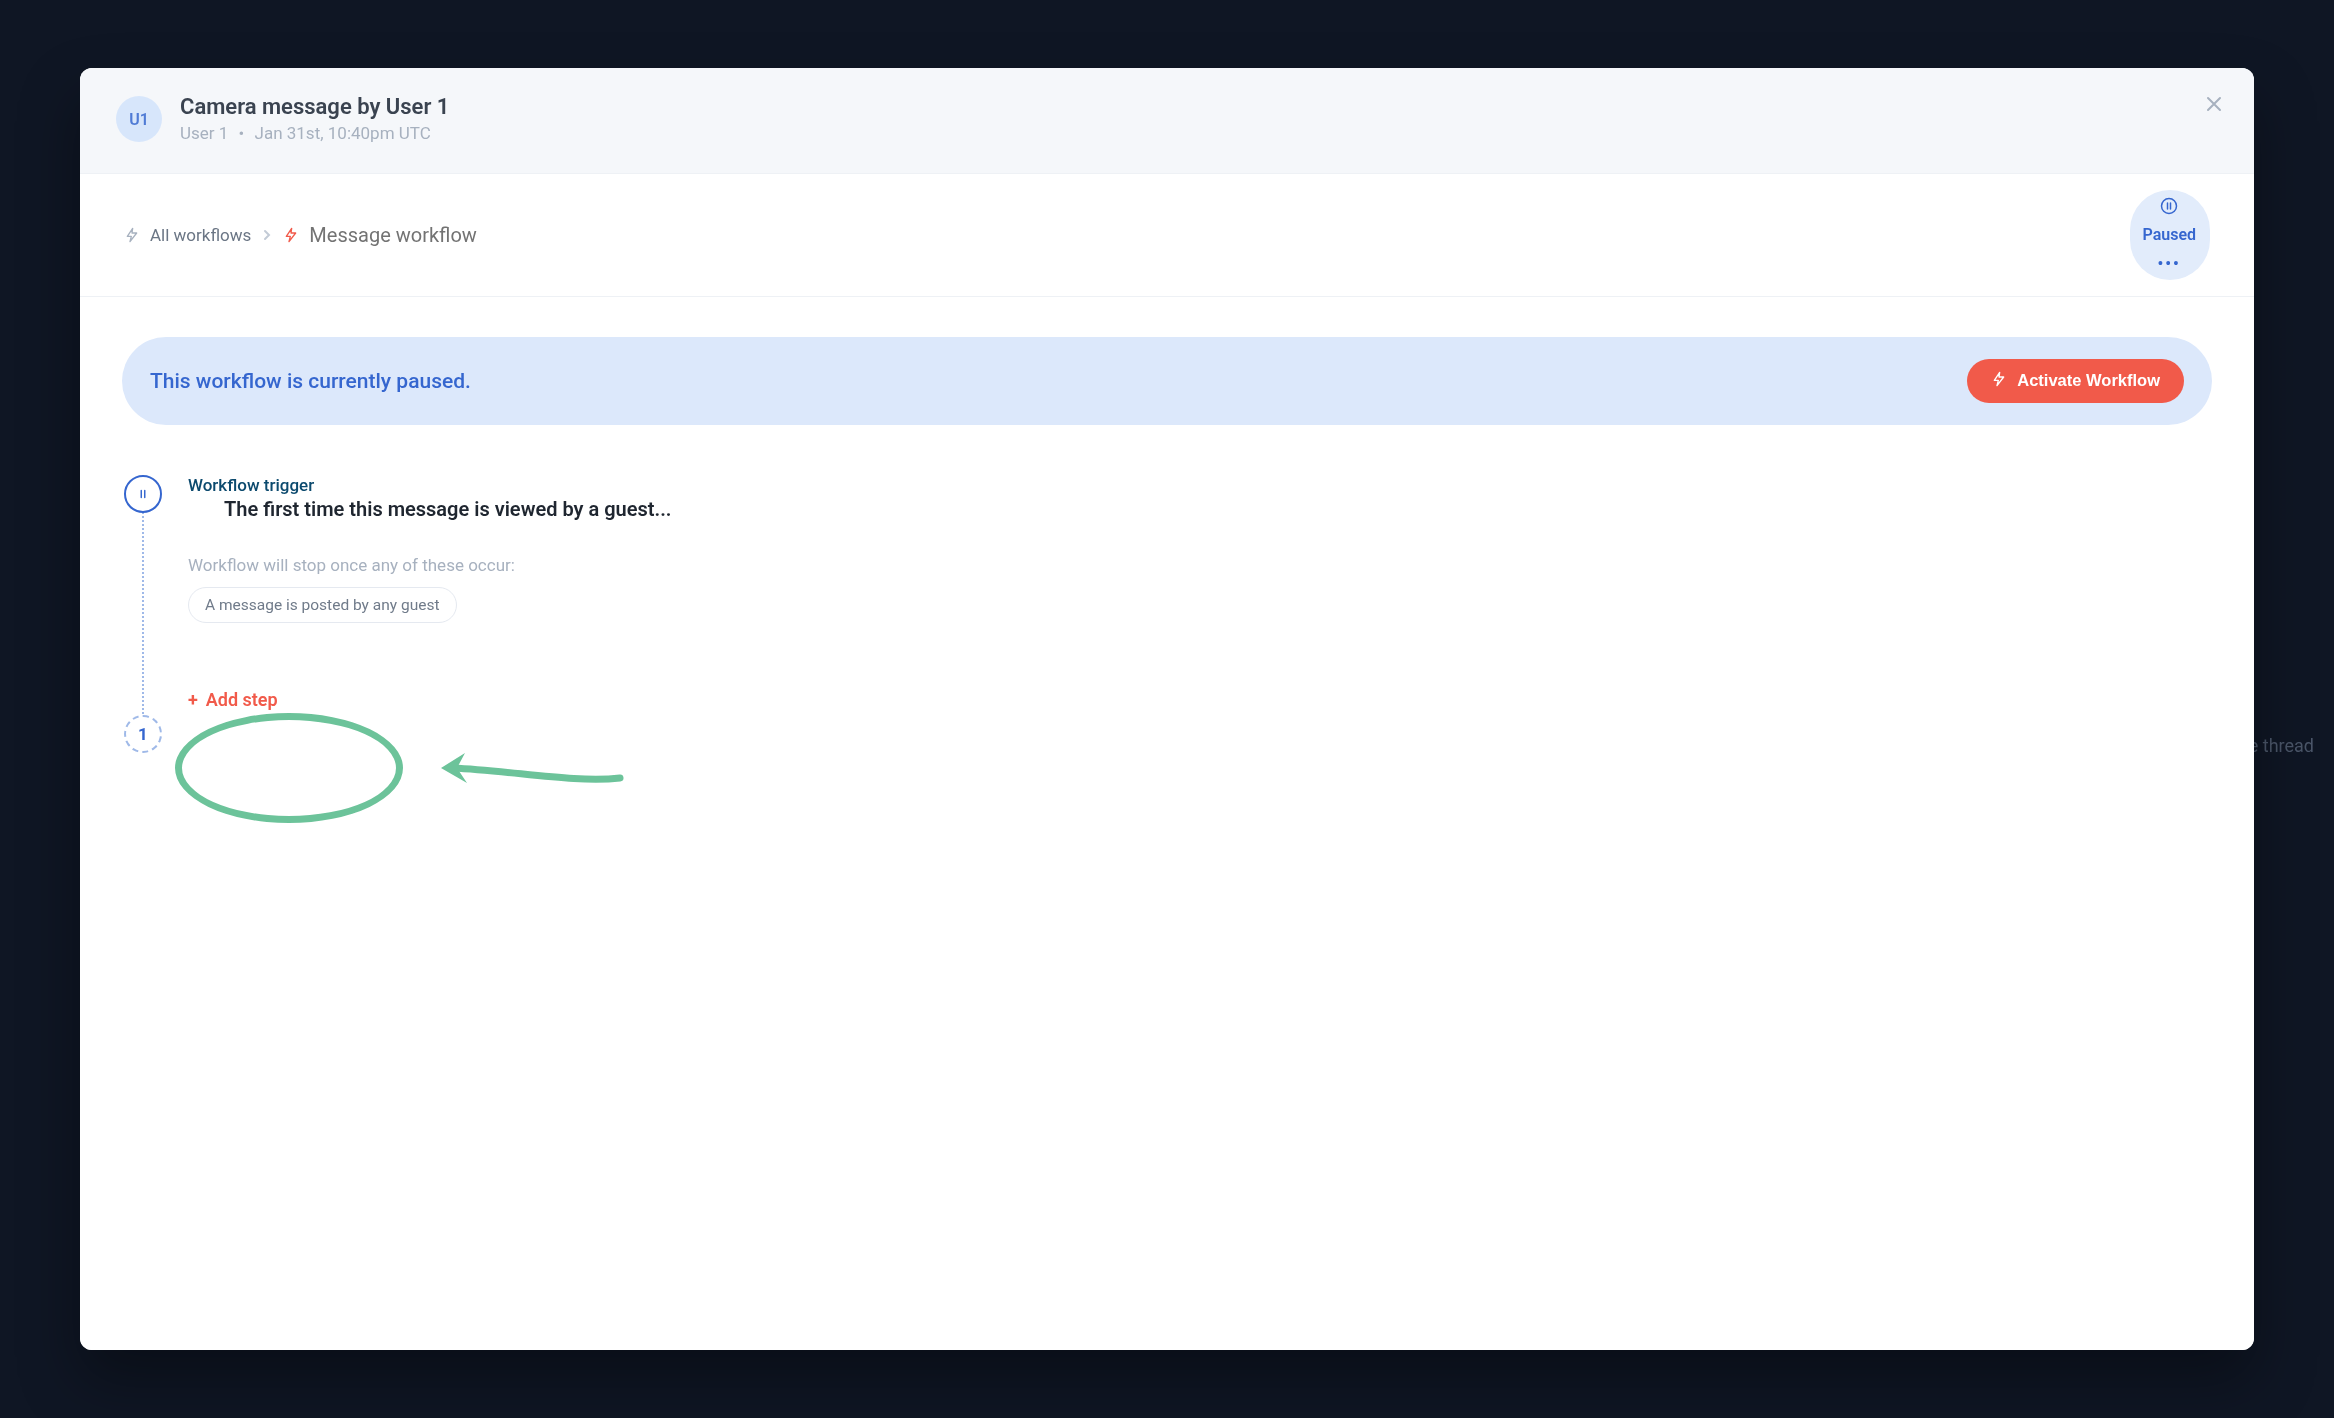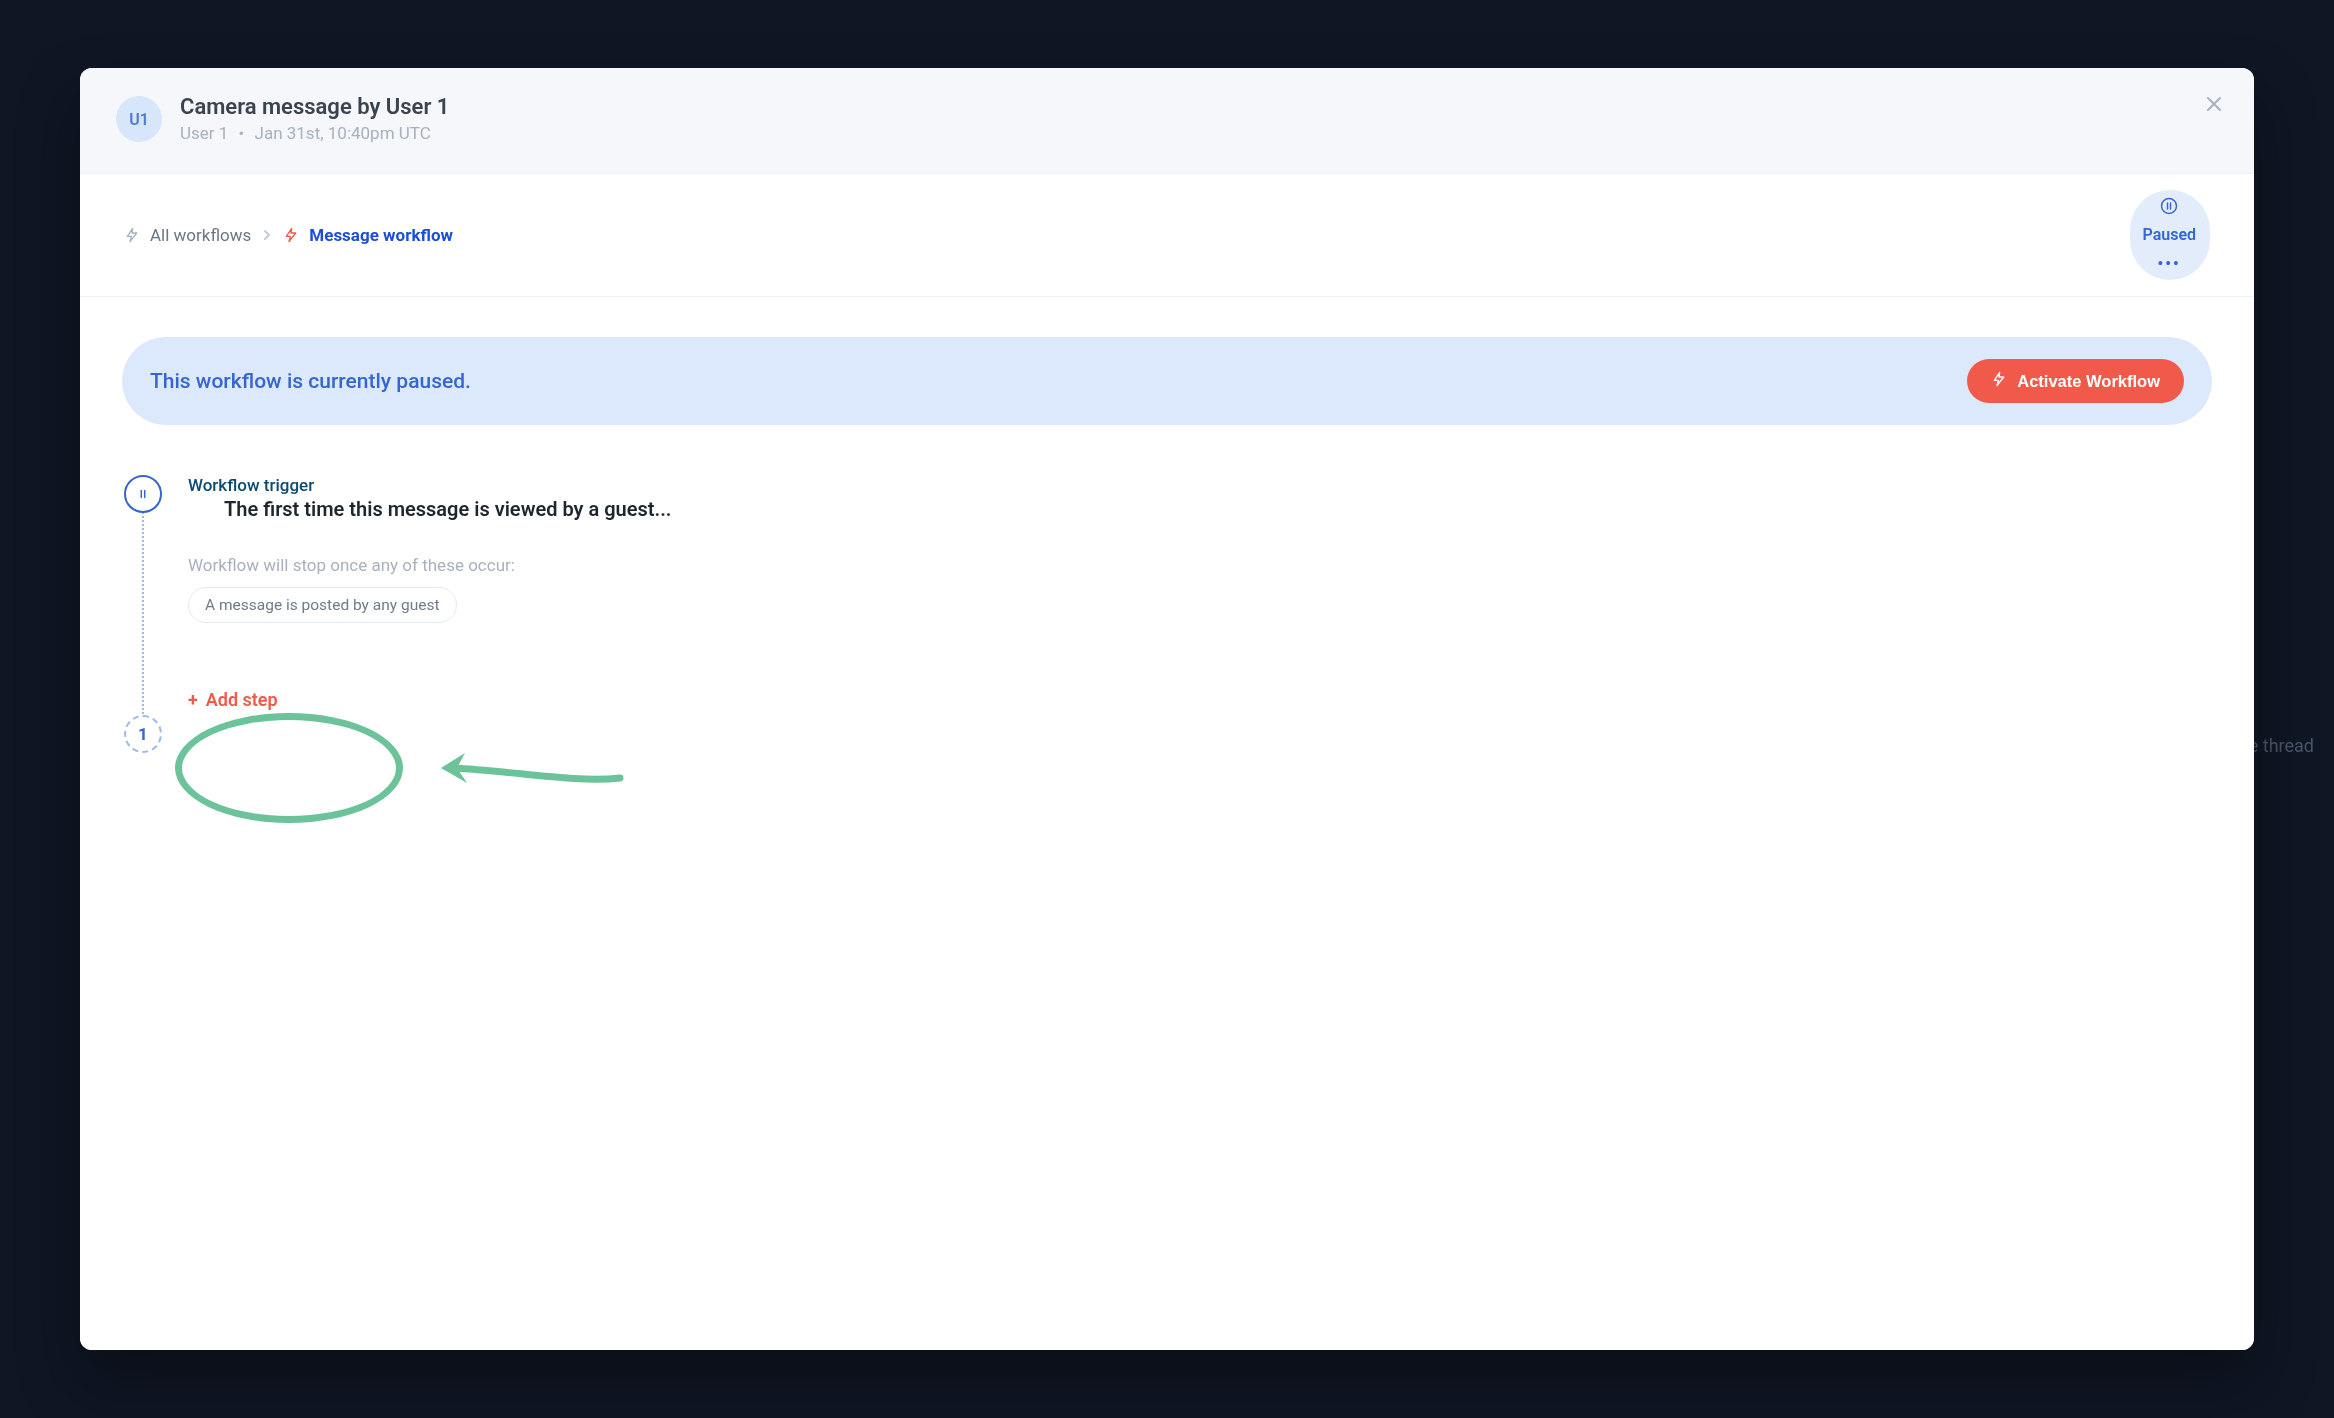--- a/index.html
+++ b/index.html
@@ -101,9 +101,9 @@
   }
   .bc-chevron { color: #c3cbd6; font-size: 16px; }
   .bc-current {
-    color: #1d4ed8;
-    font-weight: 700;
-    font-size: 17px;
+    color: #737373;
+    font-weight: 400;
+    font-size: 20px;
   }
   .breadcrumb-right {
     display: flex;

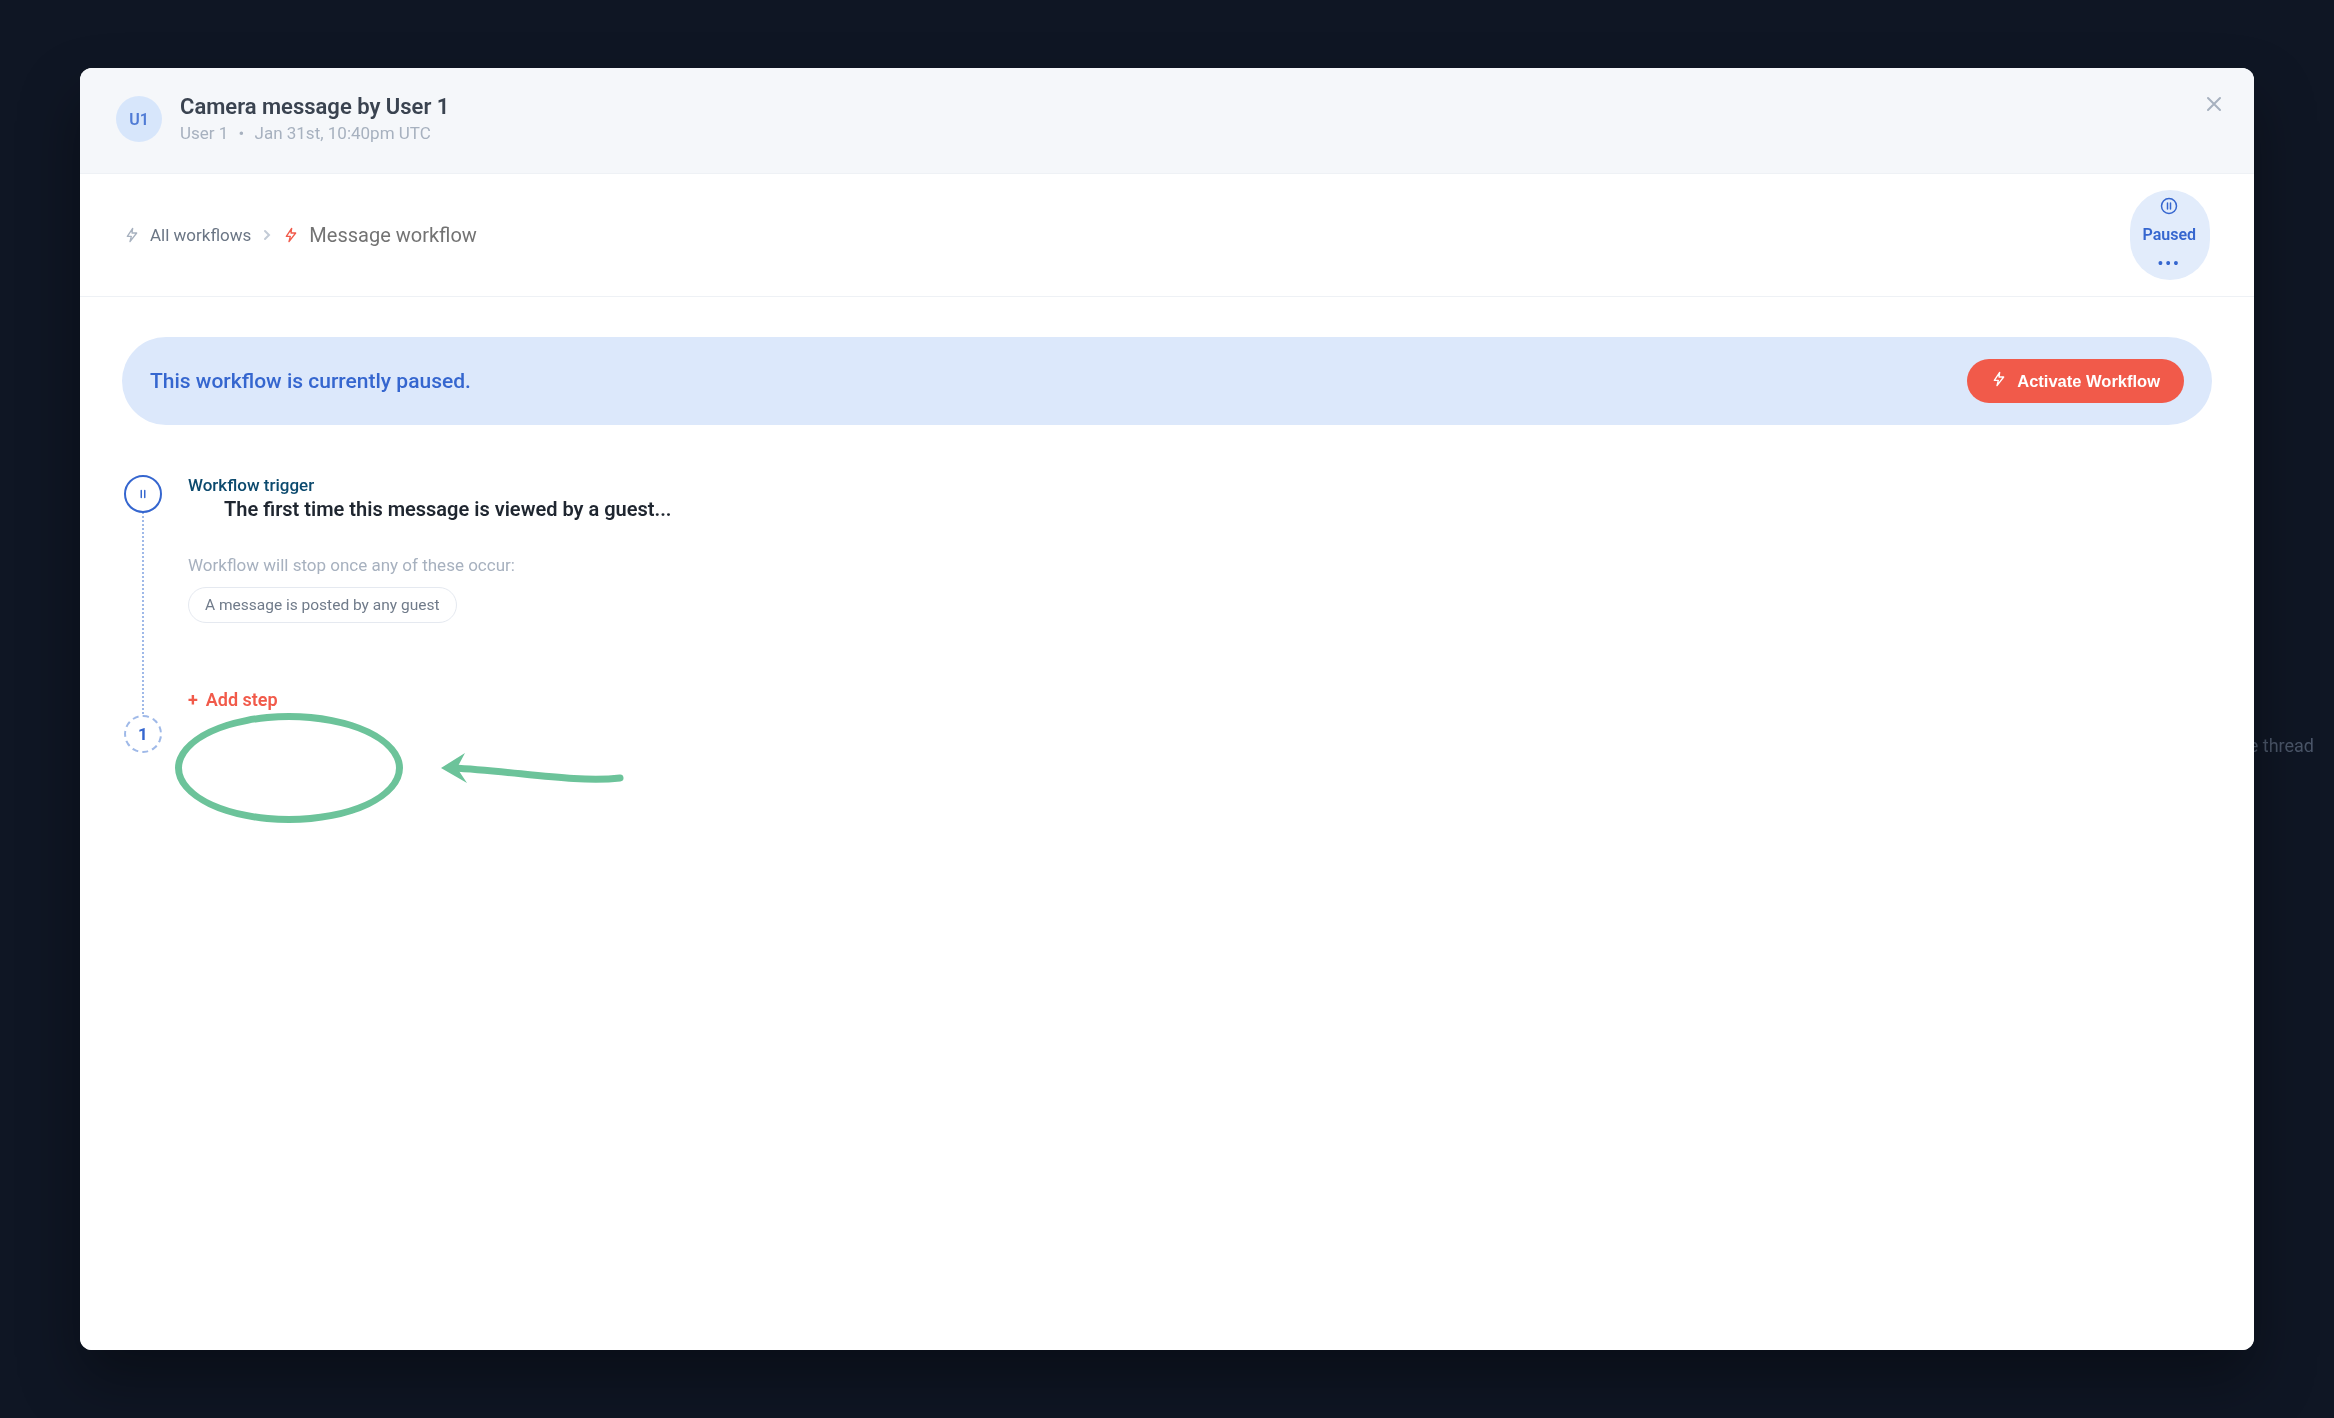--- a/index.html
+++ b/index.html
@@ -159,7 +159,7 @@
     font-size: 16.5px;
     font-weight: 600;
     display: inline-flex;
-    align-items: center;
+    align-items: flex-start;
     gap: 10px;
     cursor: pointer;
   }

